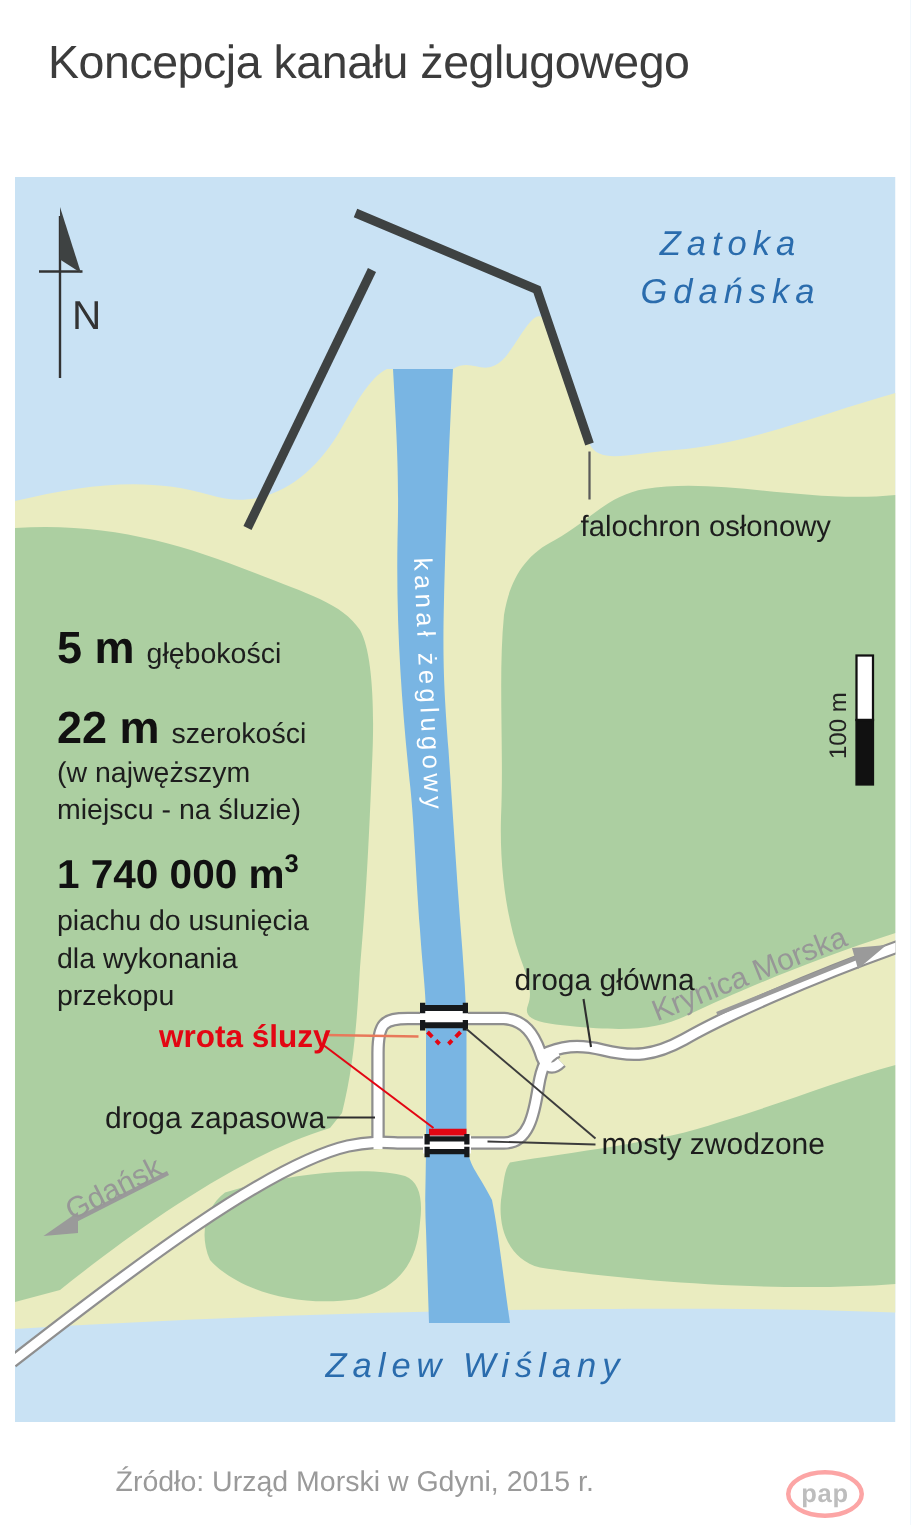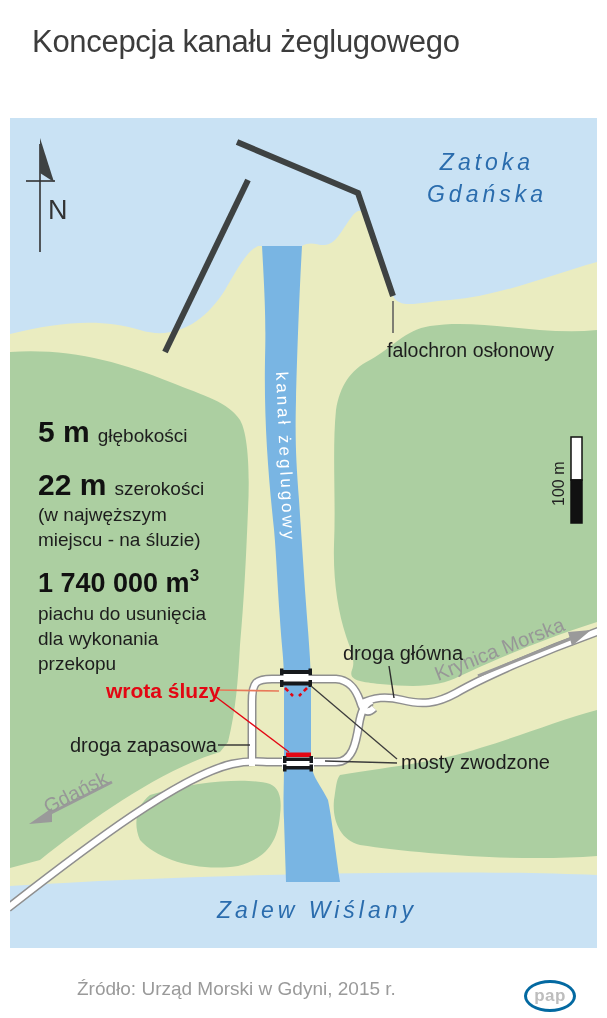--- a/index.html
+++ b/index.html
@@ -21,7 +21,7 @@
   .t-scale{fill:#222;font-size:16px;}
   .t-n{fill:#333;font-size:27px;}
   .footer-src{position:absolute;left:35px;top:978px;font-size:19px;color:#9a9a9a;margin-left:42px;}
-  .pap-logo{position:absolute;left:524px;top:980px;width:46px;height:26px;border:3px solid #0369a1;
+  .pap-logo{position:absolute;left:524px;top:980px;width:46px;height:26px;border:3px solid #fca5a5;
             border-radius:50%;display:flex;align-items:center;justify-content:center;
             color:#bdbdbd;font-weight:bold;font-size:17px;letter-spacing:0.5px;background:#fff;text-align:center;}
 </style>

